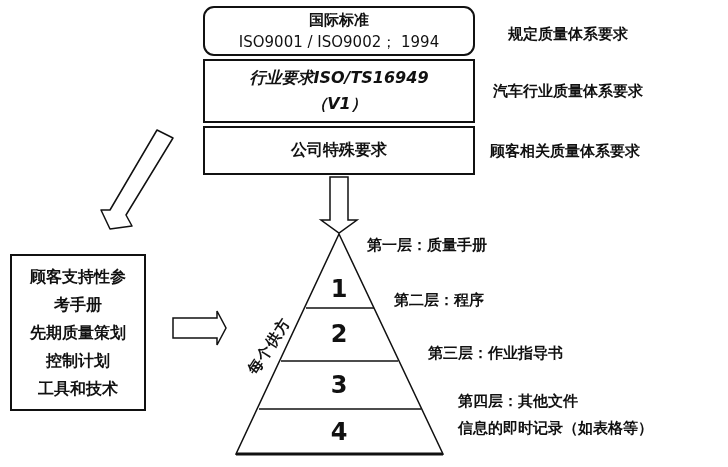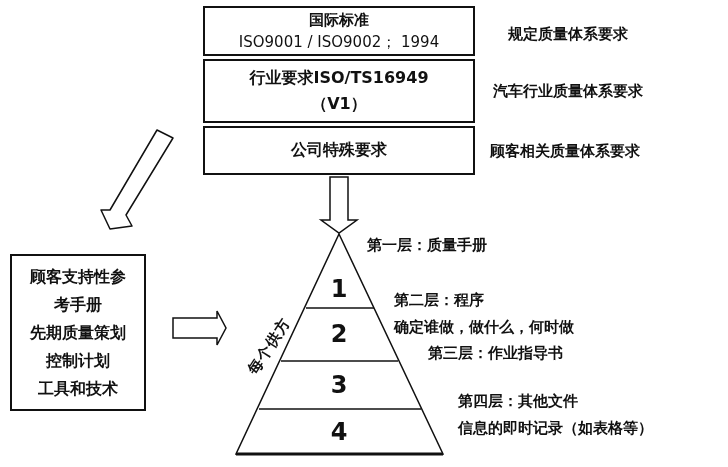--- a/index.html
+++ b/index.html
@@ -37,7 +37,7 @@
   </g>
 </svg>
 
-<div class="box" style="left:203px; top:6px; width:272px; height:50px; font-size:15px; line-height:22px;">
+<div class="box" style="left:203px; top:6px; width:272px; height:50px; font-size:15px; line-height:22px;border-radius:11px;">
   <span>国际标准</span>
   <span style="font-weight:normal;">ISO9001 / ISO9002； 1994</span>
 </div>

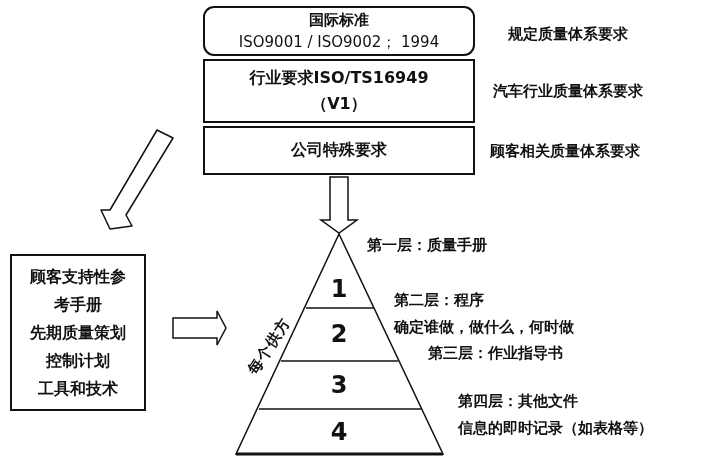--- a/index.html
+++ b/index.html
@@ -41,7 +41,7 @@
   <span>国际标准</span>
   <span style="font-weight:normal;">ISO9001 / ISO9002； 1994</span>
 </div>
-<div class="box" style="left:203px; top:59px; width:272px; height:64px; font-size:16px; line-height:26px;">
+<div class="box" style="left:203px; top:59px; width:272px; height:64px; font-size:16px; line-height:26px;font-style:italic;">
   <span>行业要求ISO/TS16949</span>
   <span>（V1）</span>
 </div>

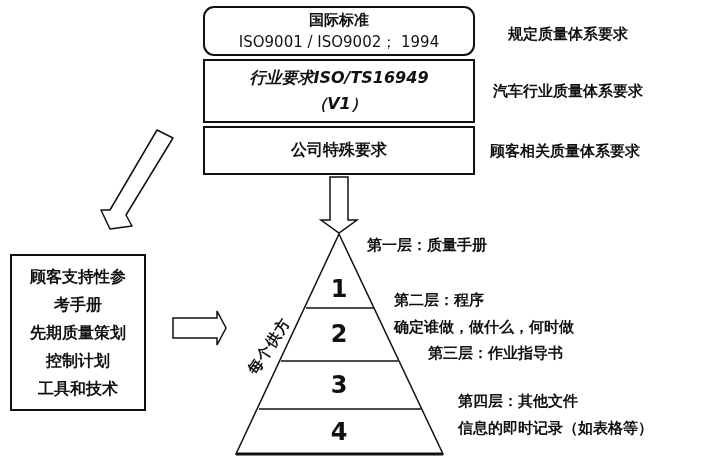--- a/index.html
+++ b/index.html
@@ -73,7 +73,6 @@
 </div>
 <div class="layer-text" style="left:394px; top:287px;">
   <span>第二层：程序</span>
-  <span>确定谁做，做什么，何时做</span>
 </div>
 <div class="layer-text" style="left:428px; top:340px;">
   <span>第三层：作业指导书</span>

